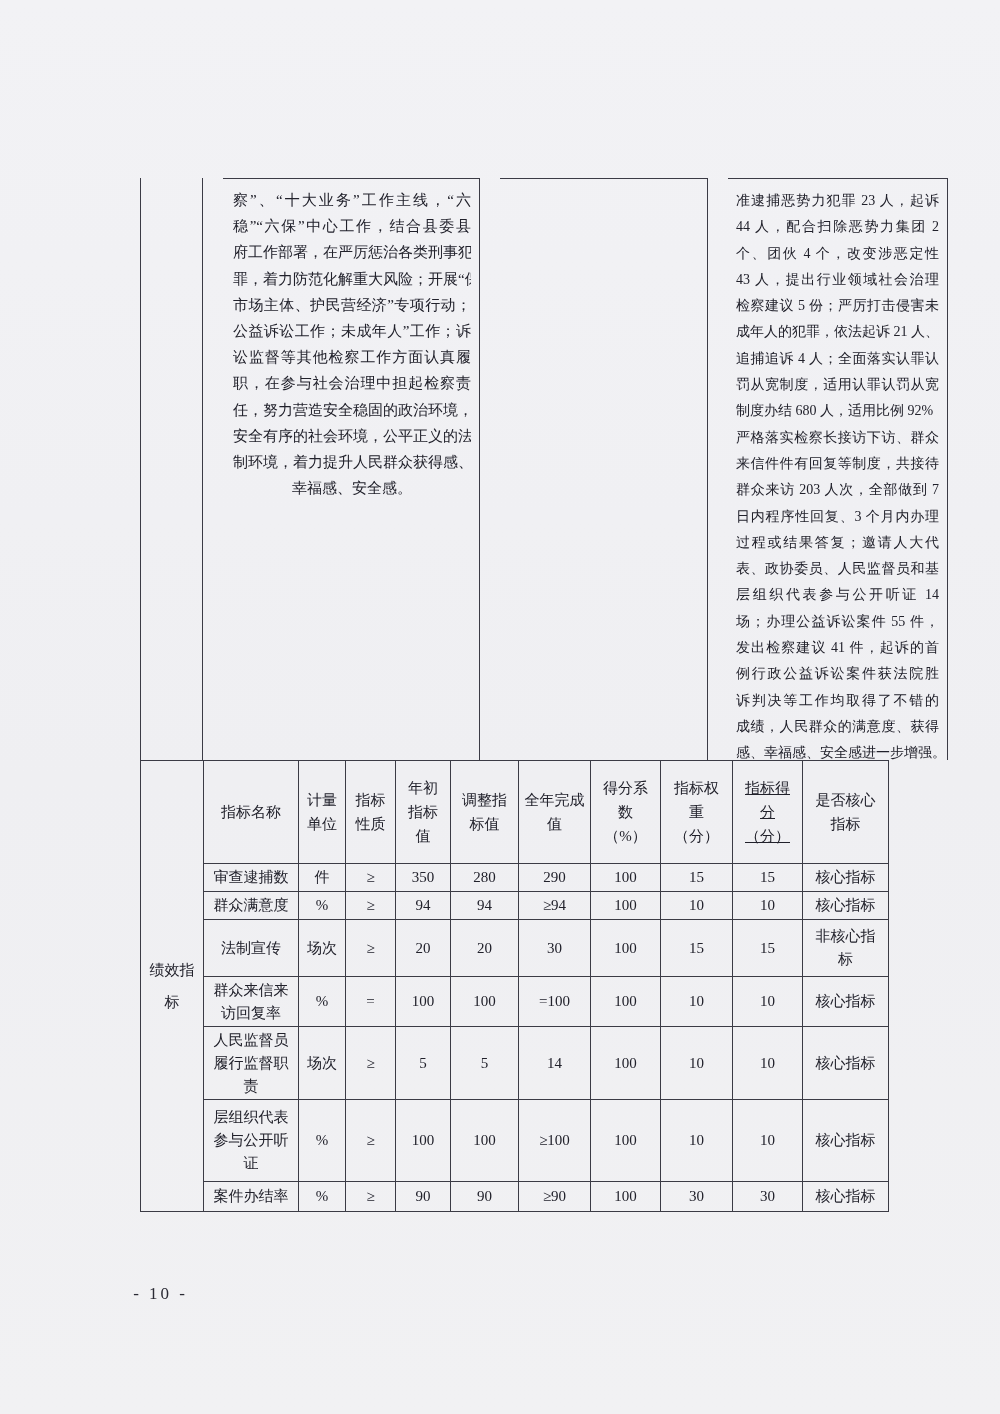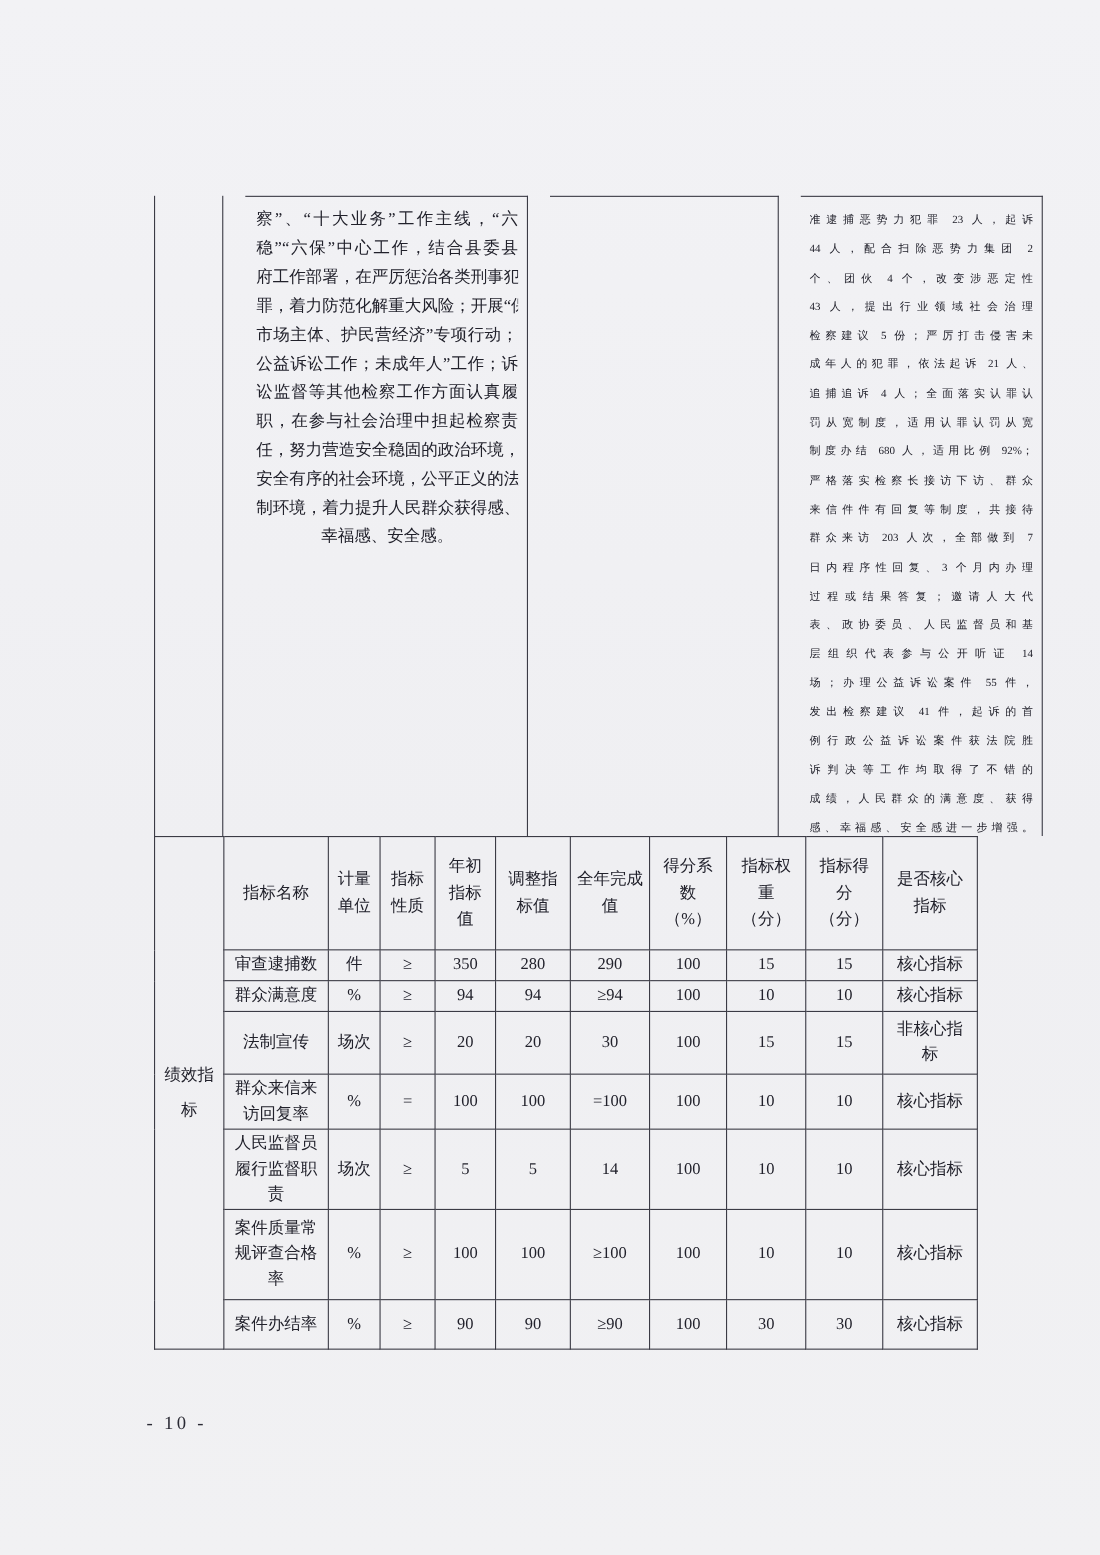--- a/index.html
+++ b/index.html
@@ -31,7 +31,7 @@
   }
   .left-lines .tline:last-child { text-align-last:center; }
   .right-lines .tline {
-    font-size:10px; line-height:26.3px; white-space:nowrap;
+    font-size:14px; line-height:26.3px; white-space:nowrap;
     text-align:justify; text-align-last:justify; overflow:hidden;
   }
 

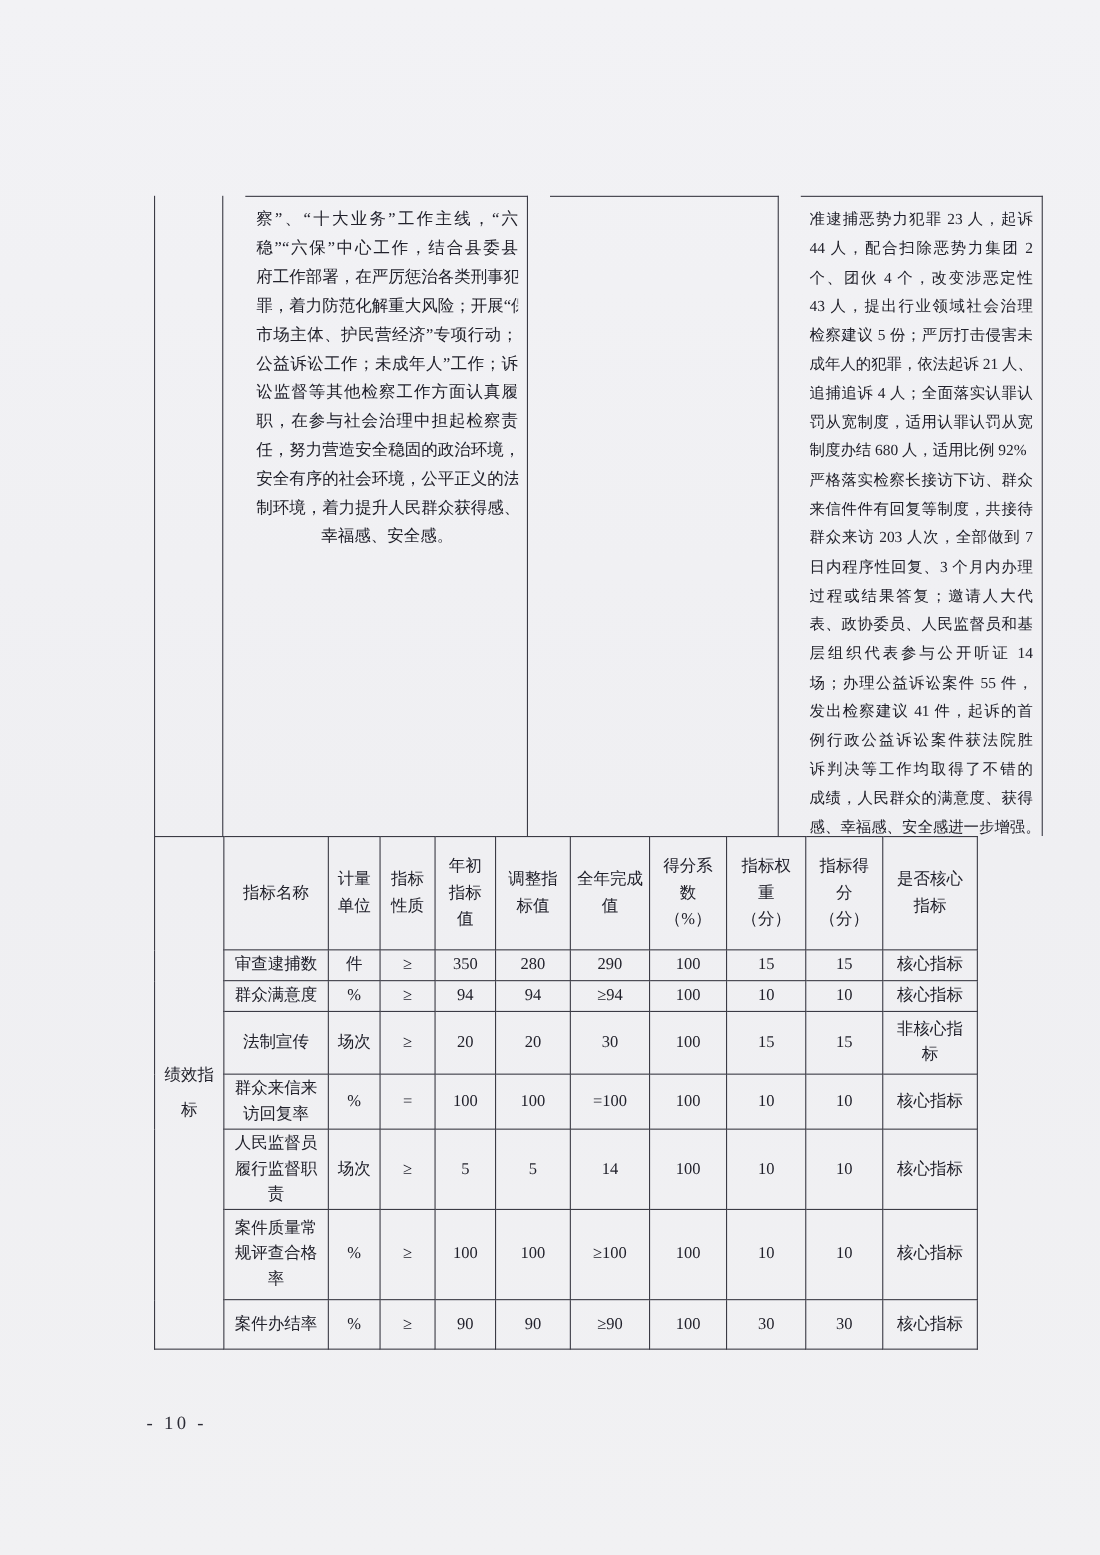--- a/index.html
+++ b/index.html
@@ -54,7 +54,7 @@
   .ind-table tr.header-row th:nth-child(7)  { padding:0 0; }
   .ind-table tr.header-row th:nth-child(8)  { padding:0 8px; }
   .ind-table tr.header-row th:nth-child(9)  { padding:0 8px;margin-top:12px; }
-  .ind-table tr.header-row th:nth-child(10) { padding:15px 8px; }
+  .ind-table tr.header-row th:nth-child(10) { padding:15px 8px;text-decoration:underline; }
   .ind-table tr.header-row th:nth-child(11) { padding:0 10px; }
 
   .ind-table tr.header-row { height:82px; }

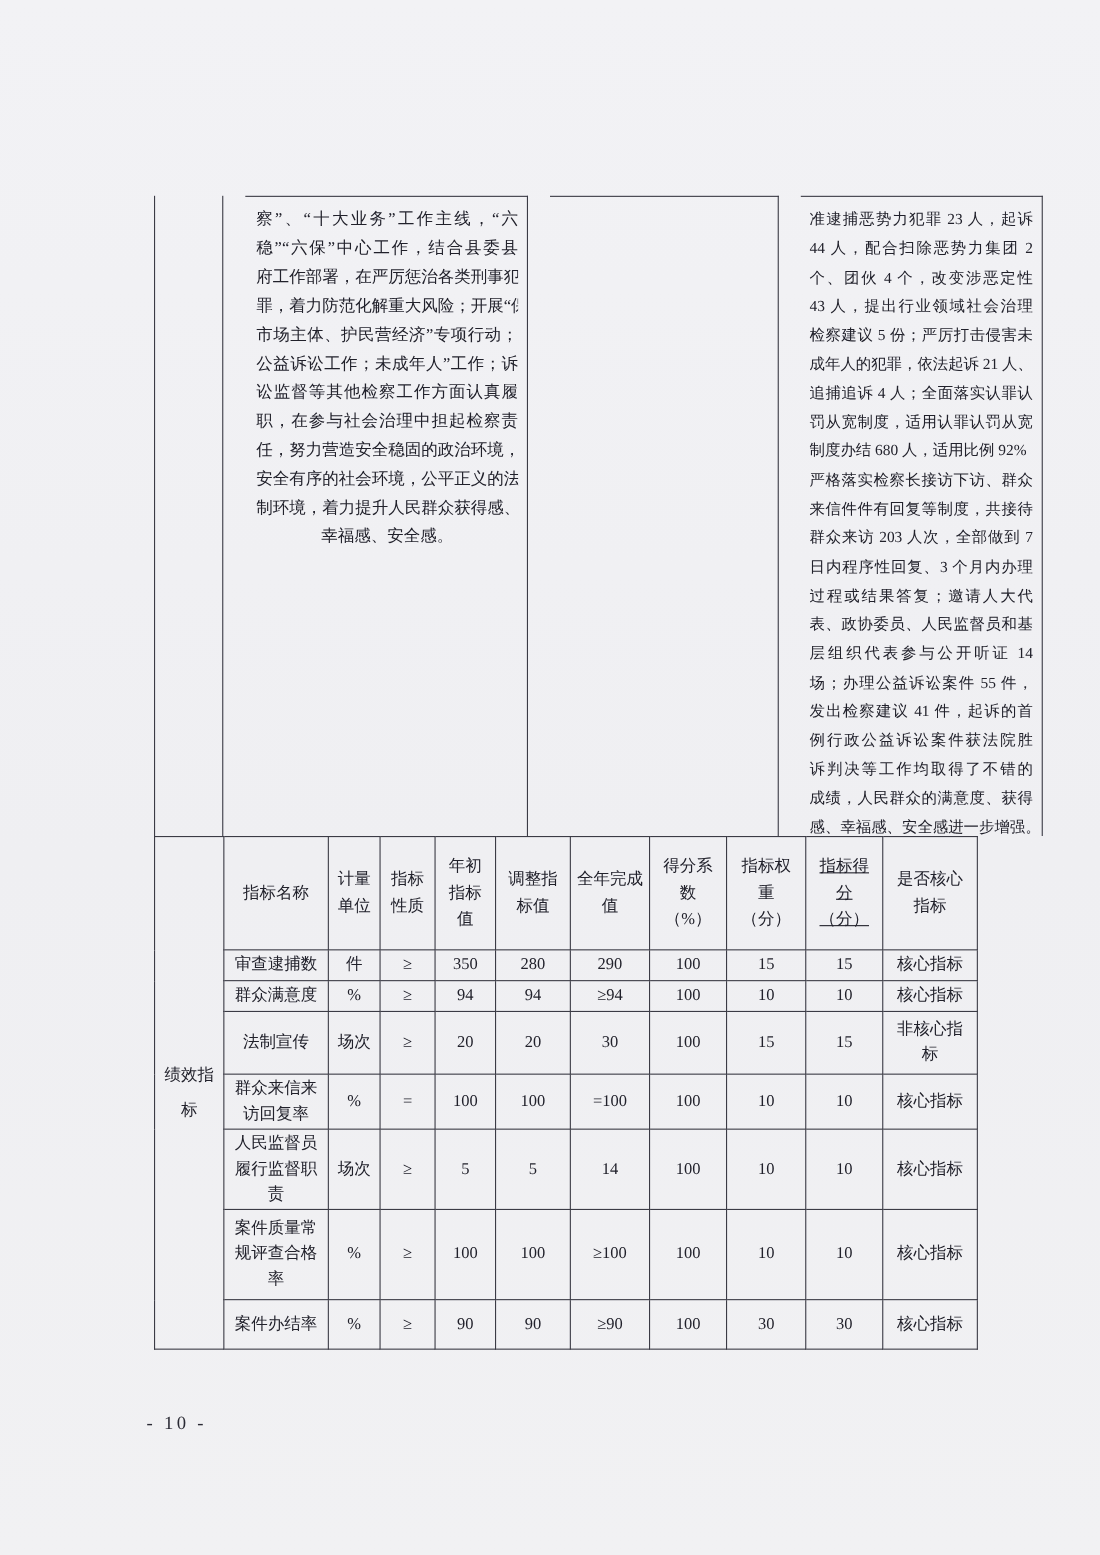--- a/index.html
+++ b/index.html
@@ -214,7 +214,7 @@
             <td>核心指标</td>
           </tr>
           <tr>
-            <td>案件质量常规评查合格率</td>
+            <td>层组织代表参与公开听证</td>
             <td>%</td>
             <td>≥</td>
             <td>100</td>

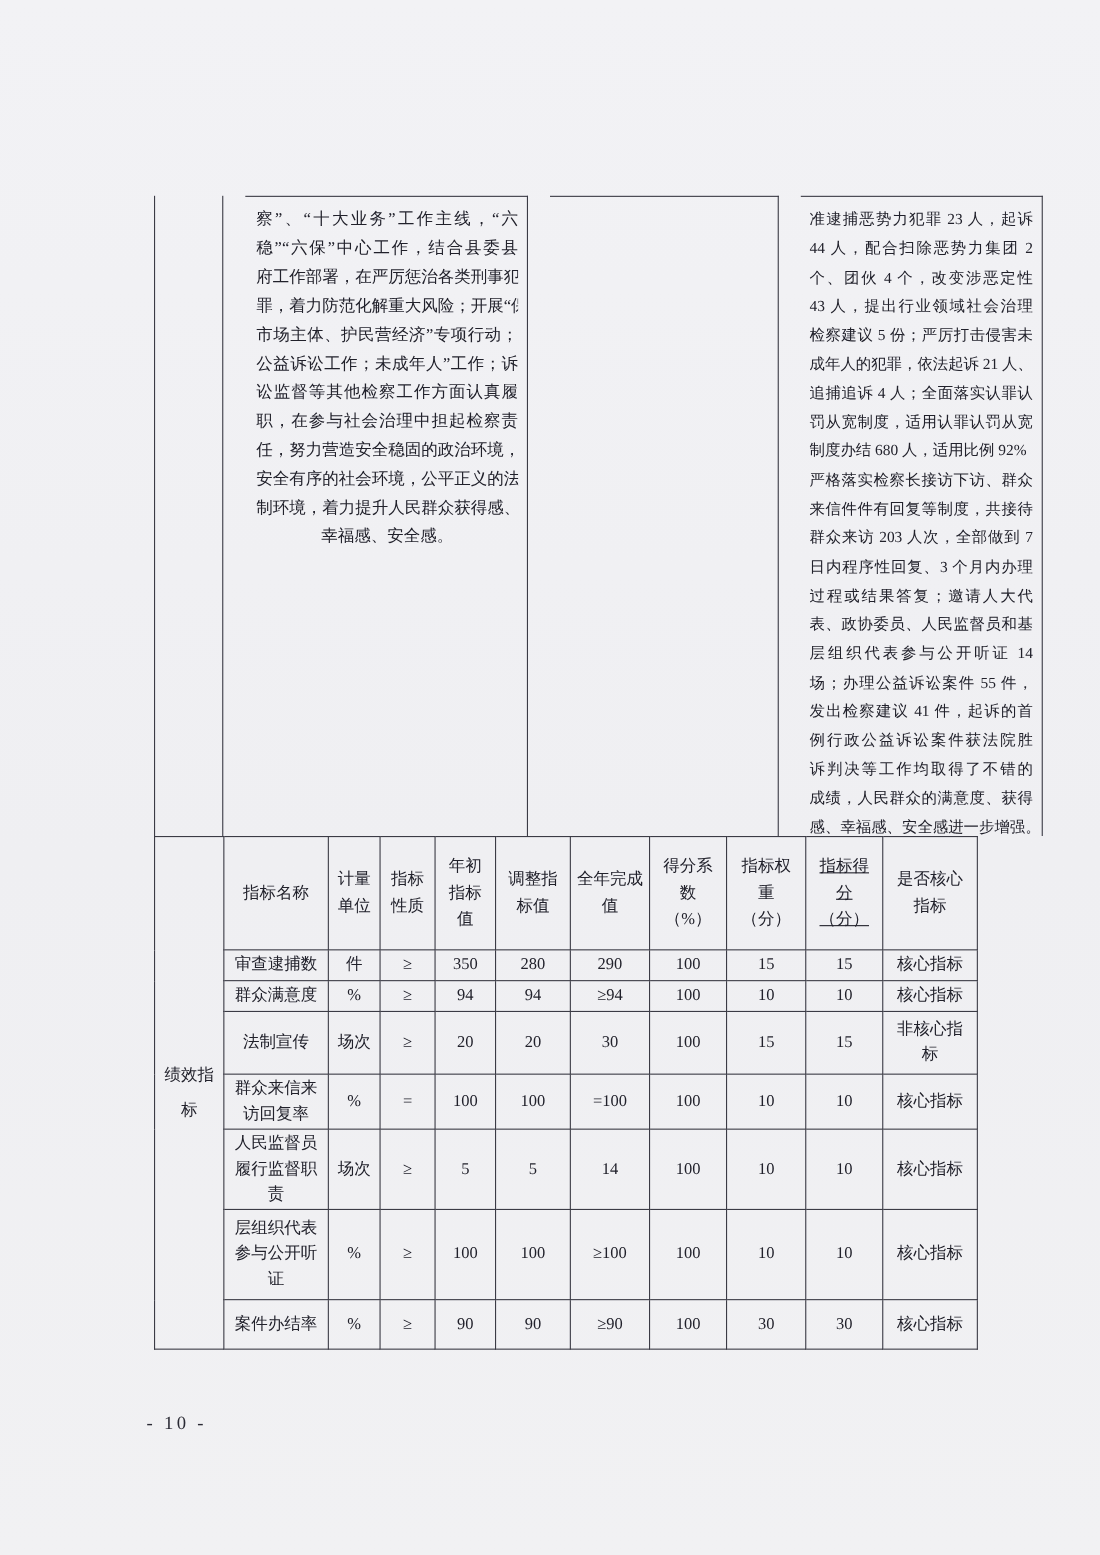--- a/index.html
+++ b/index.html
@@ -64,7 +64,7 @@
   .ind-table tbody tr:nth-child(5) { height:50px; }
   .ind-table tbody tr:nth-child(6) { height:73px; }
   .ind-table tbody tr:nth-child(7) { height:82px; }
-  .ind-table tbody tr:nth-child(8) { height:45px; }
+  .ind-table tbody tr:nth-child(8) { height:30px; }
 
   .page-num {
     position:absolute; left:108px; top:1284px; width:80px;

